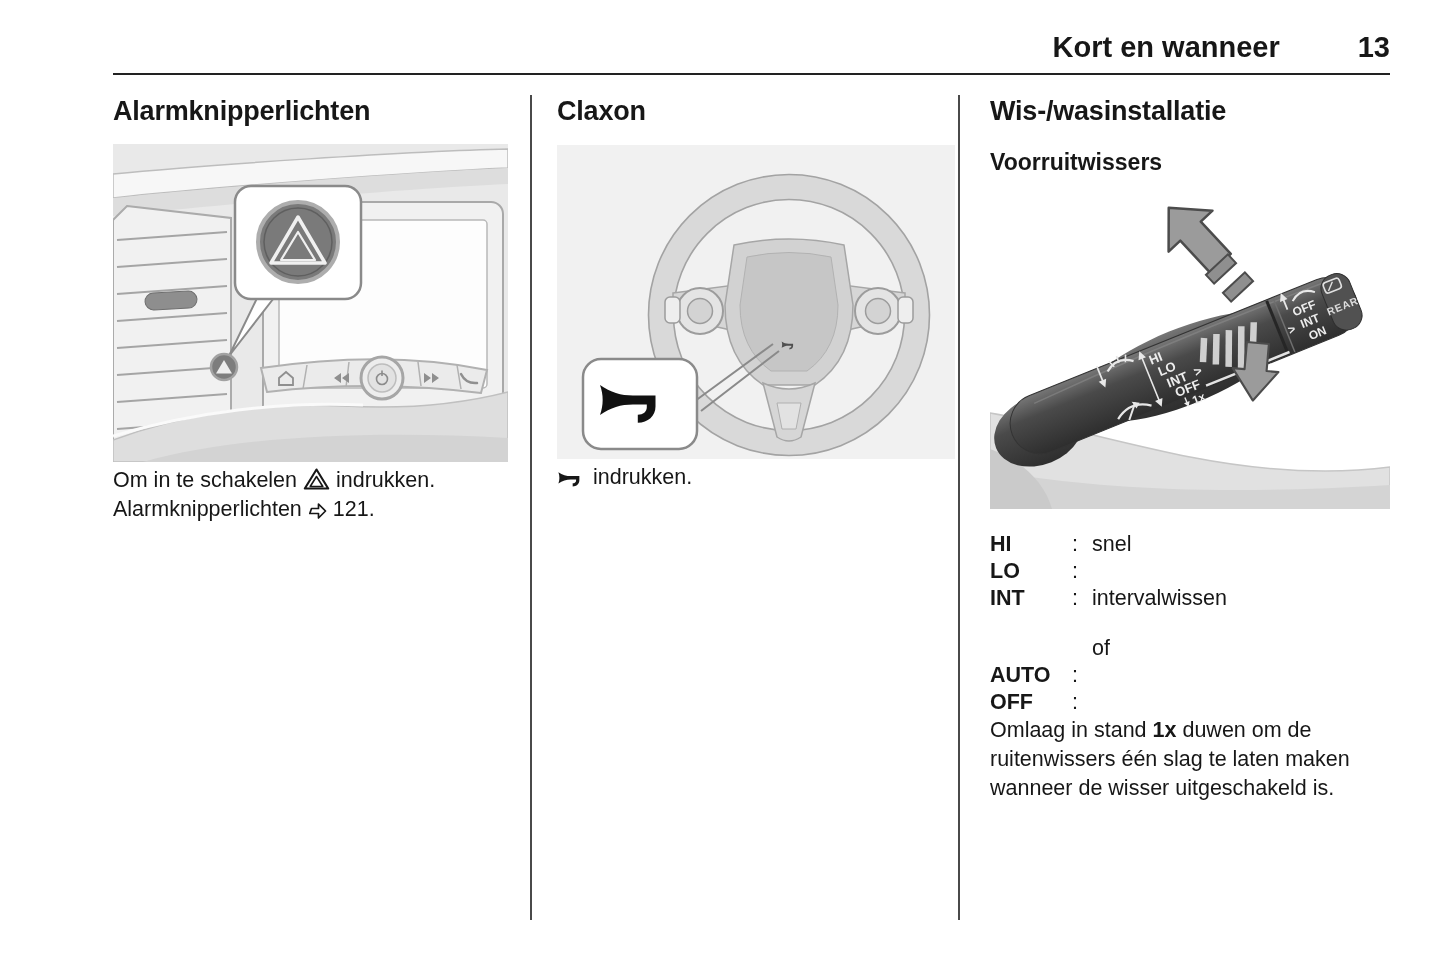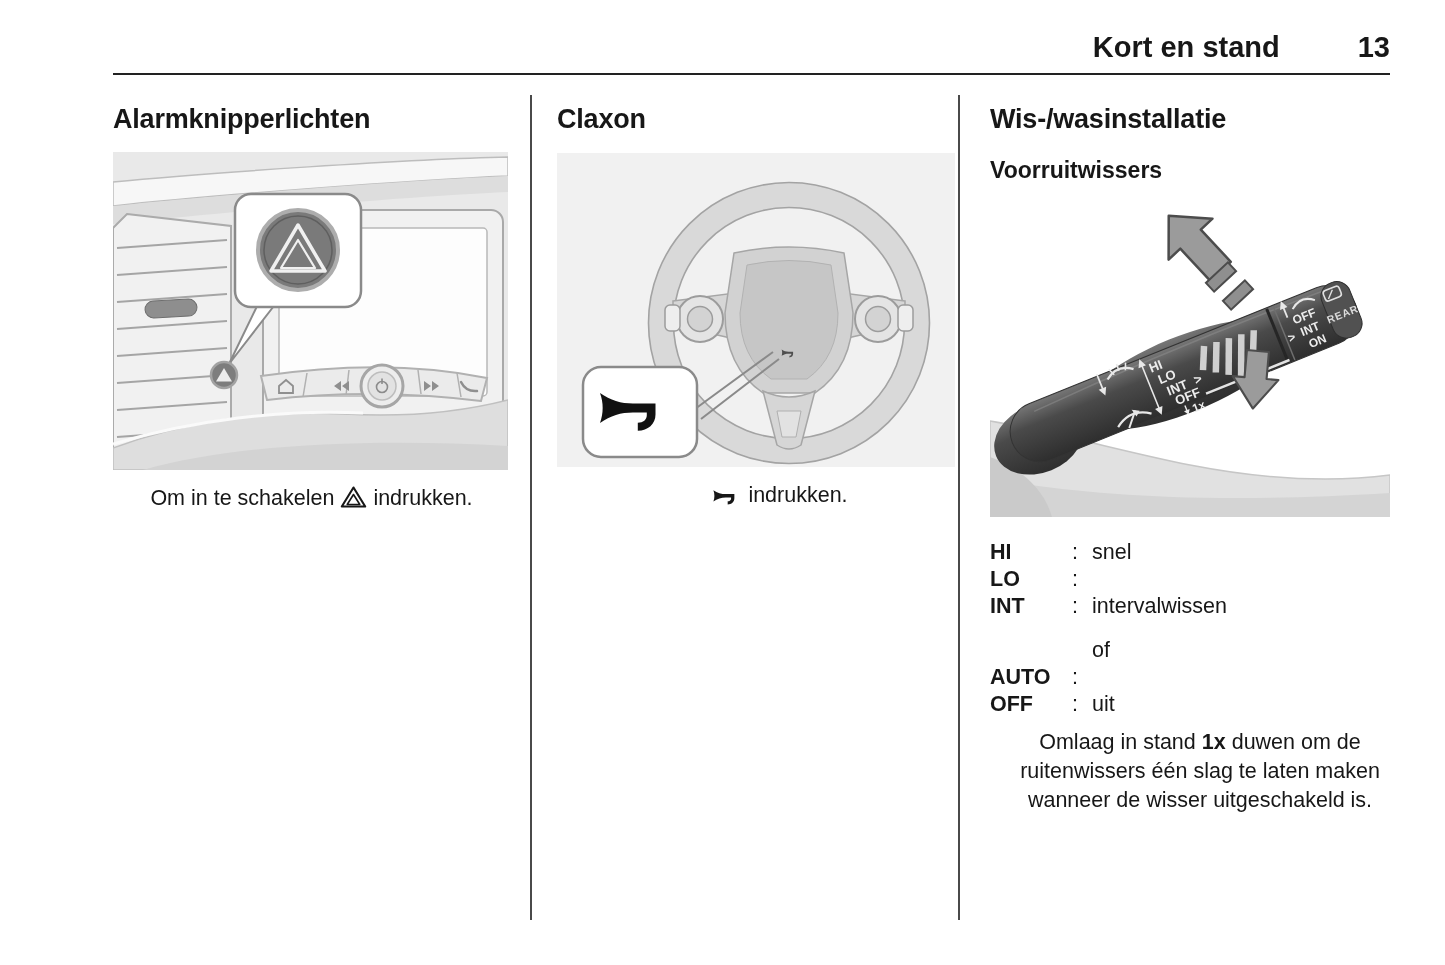--- a/index.html
+++ b/index.html
@@ -38,7 +38,7 @@
 <div class="page">
 
   <div class="hdr">
-    <span>Kort en stand</span>
+    <span>Kort en wanneer</span>
     <span>13</span>
   </div>
   <div class="hdr-rule"></div>

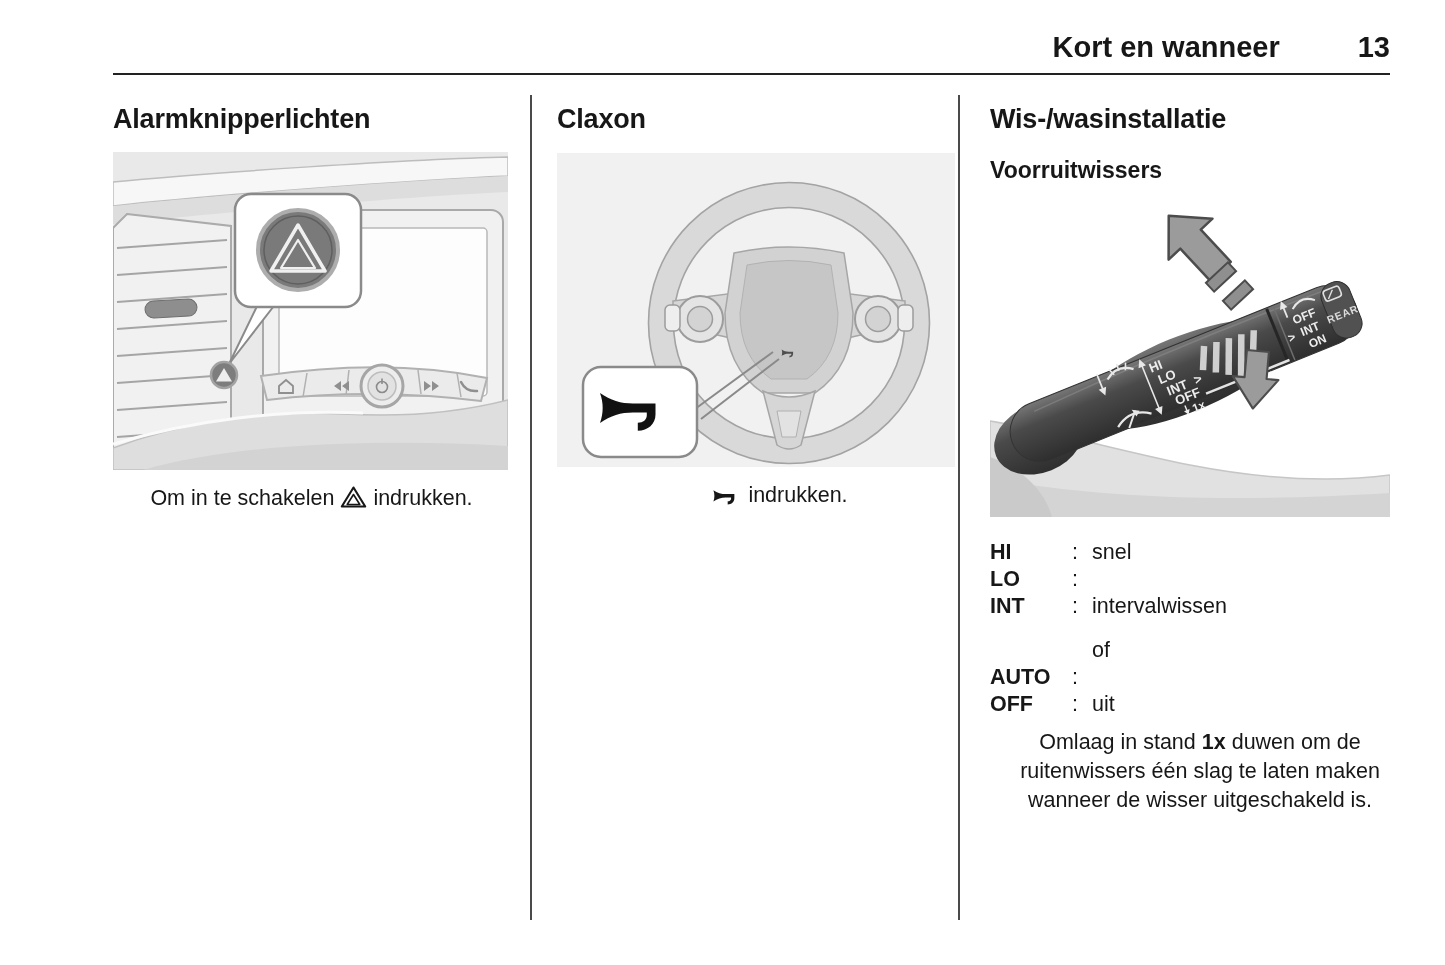--- a/index.html
+++ b/index.html
@@ -11,7 +11,7 @@
   .hdr-rule{position:absolute;top:73px;left:113px;width:1277px;height:2px;background:#222;}
   .vsep{position:absolute;top:95px;width:2px;height:825px;background:#4a4a4a;}
   .vsep1{left:530px;} .vsep2{left:958px;}
-  .col{position:absolute;top:104px;}
+  .col{position:absolute;top:96px;}
   .col1{left:113px;width:397px;} .col2{left:557px;width:446px;} .col3{left:990px;width:400px;}
   h2.colhead{margin:0;font-size:27px;font-weight:bold;line-height:1.15;letter-spacing:-0.2px;}
   h3.subhead{margin:22px 0 0 0;font-size:23px;font-weight:bold;line-height:1.2;}

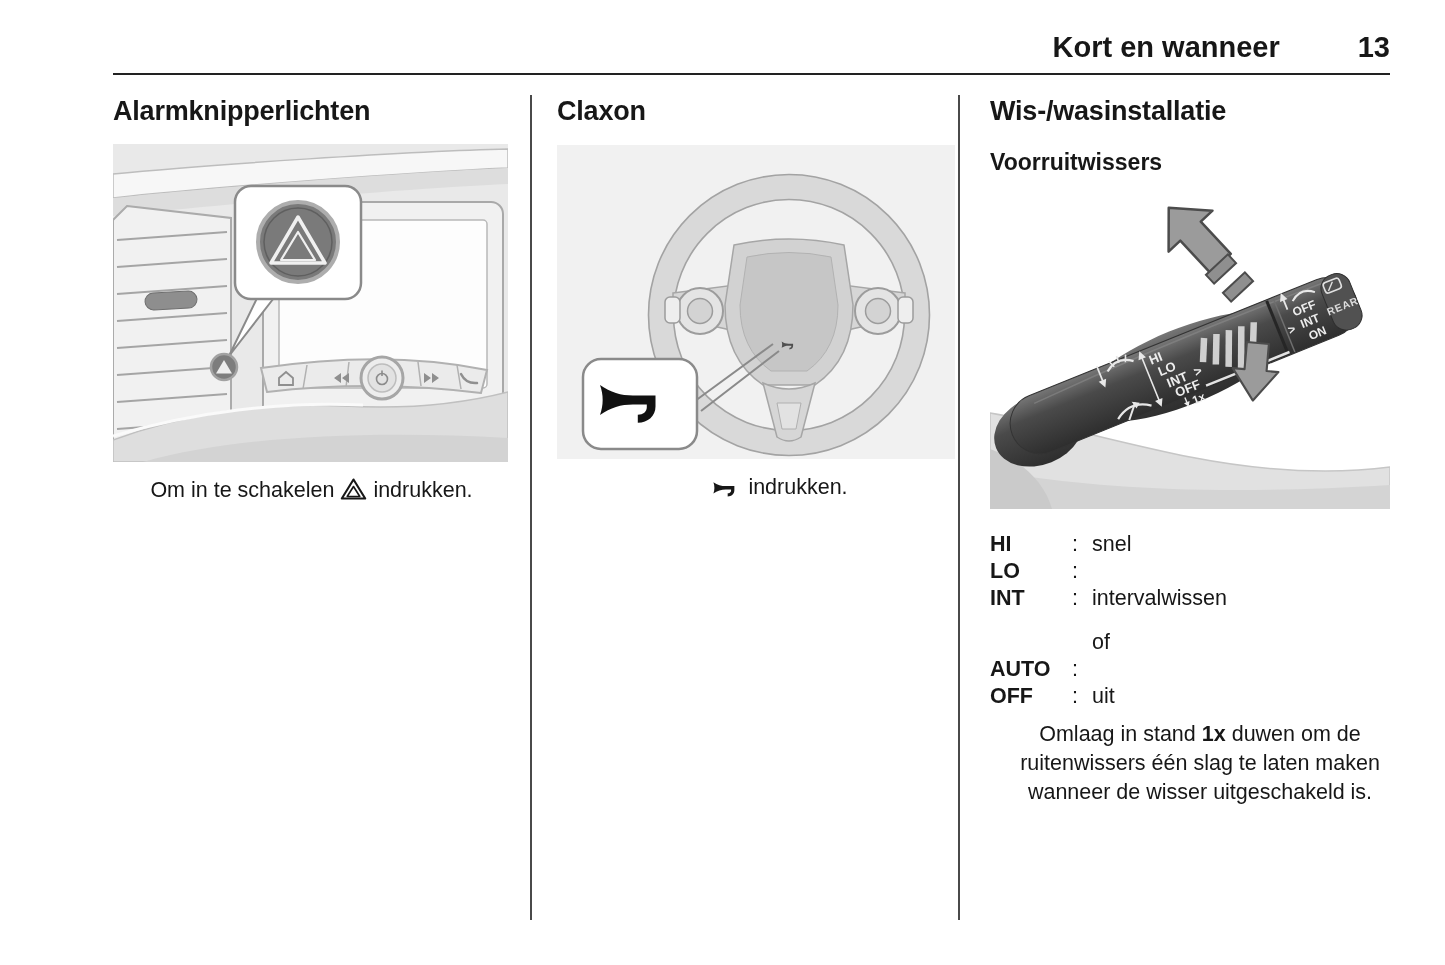--- a/index.html
+++ b/index.html
@@ -17,7 +17,7 @@
   h3.subhead{margin:22px 0 0 0;font-size:23px;font-weight:bold;line-height:1.2;}
   figure{margin:0;padding:0;}
   .fig1{margin-top:17px;} .fig2{margin-top:18px;} .fig3{margin-top:10px;}
-  p.body{margin:10px;font-size:21.5px;line-height:29px;text-align:center;}
+  p.body{margin:0;font-size:21.5px;line-height:29px;}
   .p-first{margin-top:20px;} .p-next{margin-top:9px;}
   .cap2{margin-top:25px;}
   .icon-inline{vertical-align:-4px;}

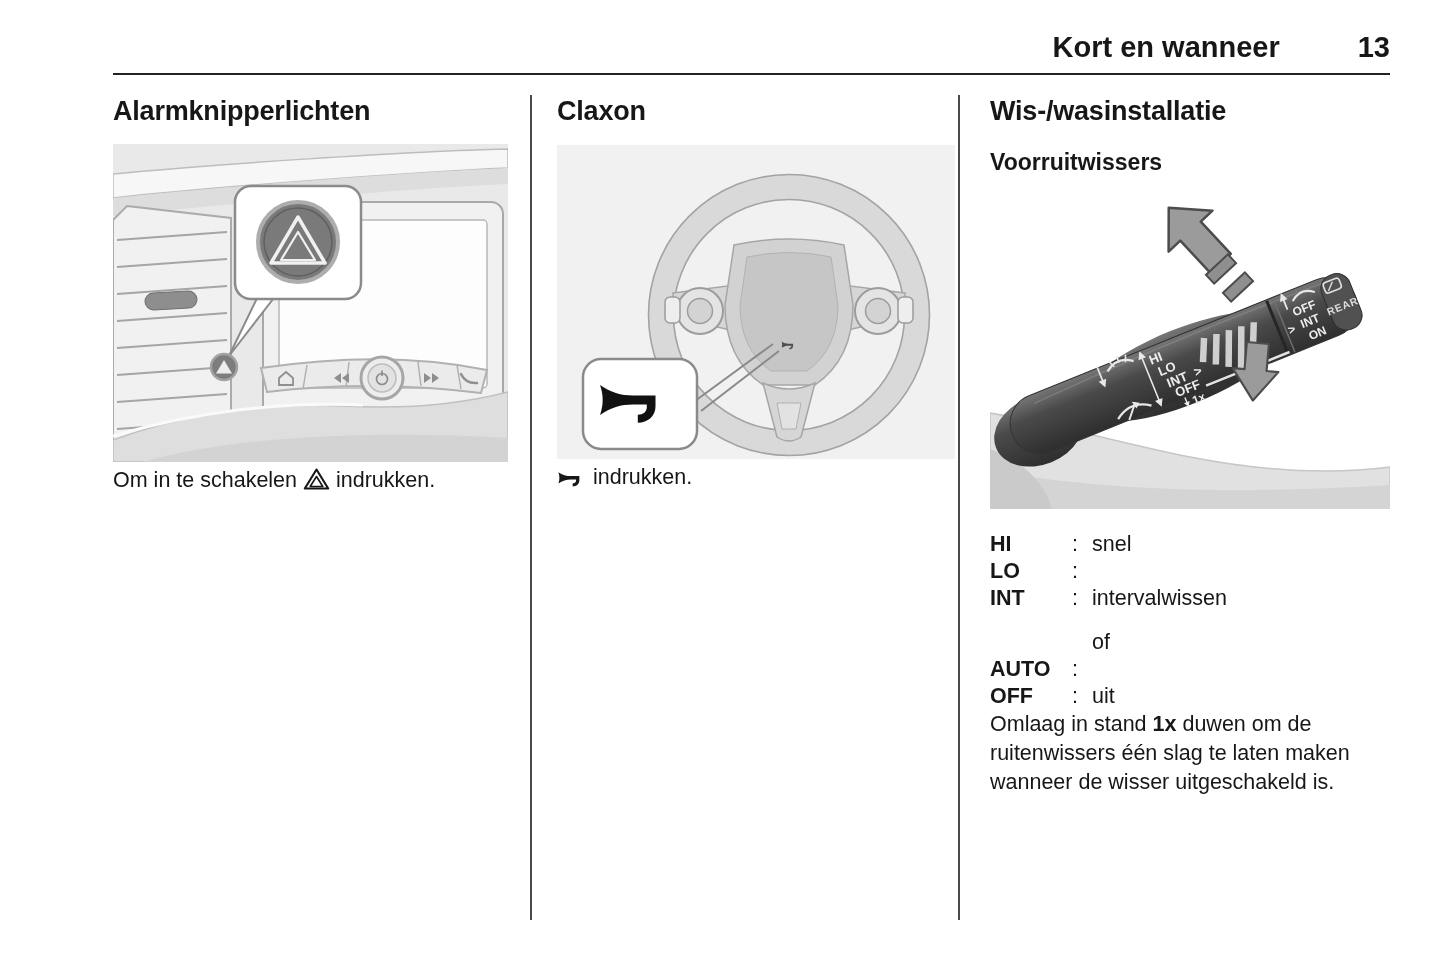--- a/index.html
+++ b/index.html
@@ -115,6 +115,13 @@
       </svg>
       <span>indrukken.</span>
     </p>
+    <p class="body p-next">
+      <span>Alarmknipperlichten</span>
+      <svg class="icon-inline" width="19" height="18" viewBox="0 0 19 18">
+        <path d="M3.5 6.5 H10.5 V2 L17.5 9 L10.5 16 V11.5 H1.8 Z" fill="#ffffff" stroke="#171717" stroke-width="1.7" stroke-linejoin="round"></path>
+      </svg>
+      <span>121.</span>
+    </p>
   </section>
 
   <section class="col col2">

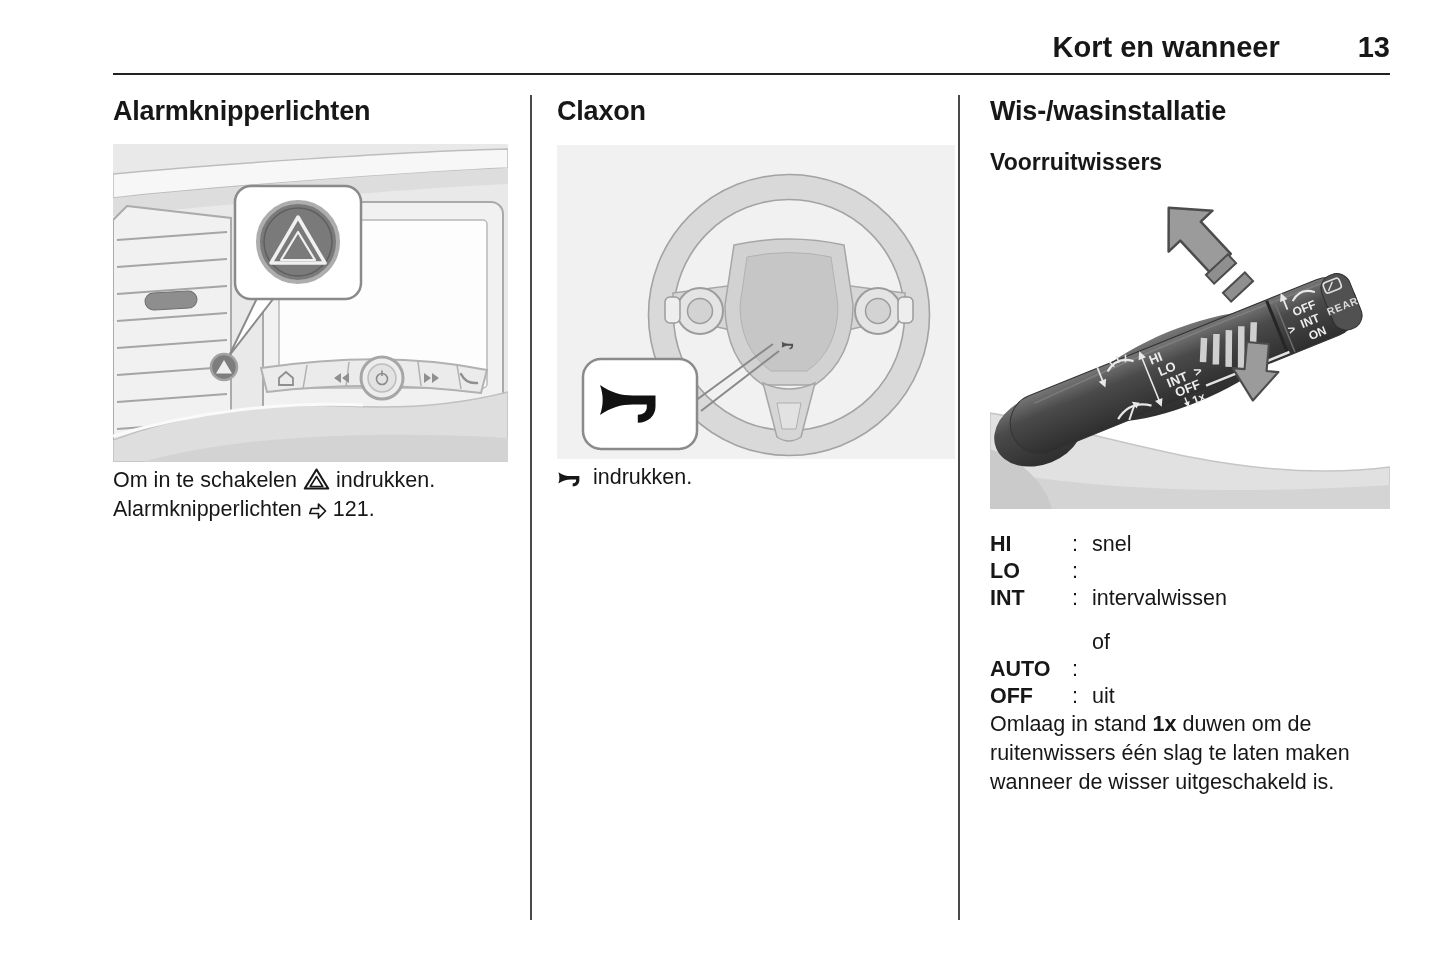--- a/index.html
+++ b/index.html
@@ -23,7 +23,7 @@
   .icon-inline{vertical-align:-4px;}
   .modes{margin-top:18px;font-size:21.5px;line-height:27px;}
   .mrow{display:flex;}
-  .mrow-of{margin-top:17px;align-items:flex-end;}
+  .mrow-of{margin-top:23px;align-items:flex-end;}
   .m-label{width:82px;font-weight:bold;flex:0 0 82px;}
   .m-colon{width:20px;flex:0 0 20px;}
   .m-desc{width:250px;}

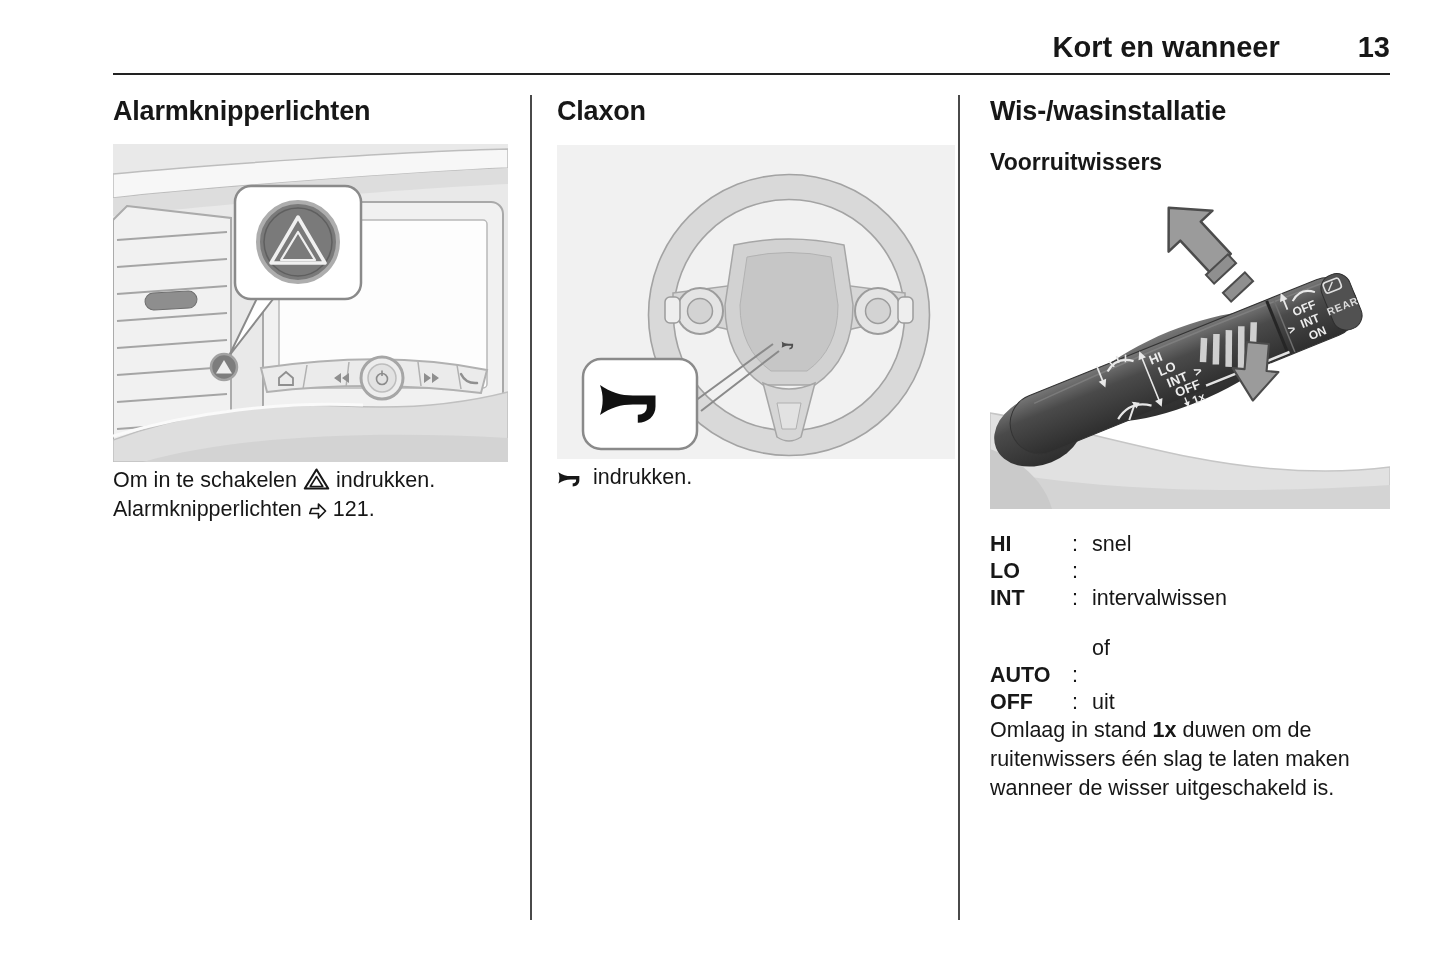--- a/index.html
+++ b/index.html
@@ -289,7 +289,6 @@
       <div class="mrow">
         <span class="m-label">OFF</span>
         <span class="m-colon">:</span>
-        <span class="m-desc">uit</span>
       </div>
     </div>
 

